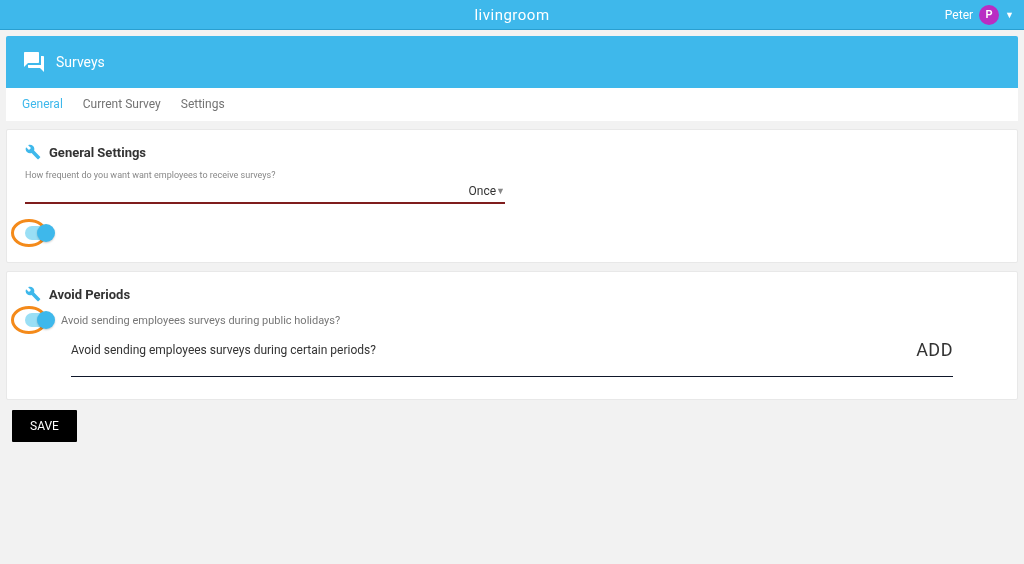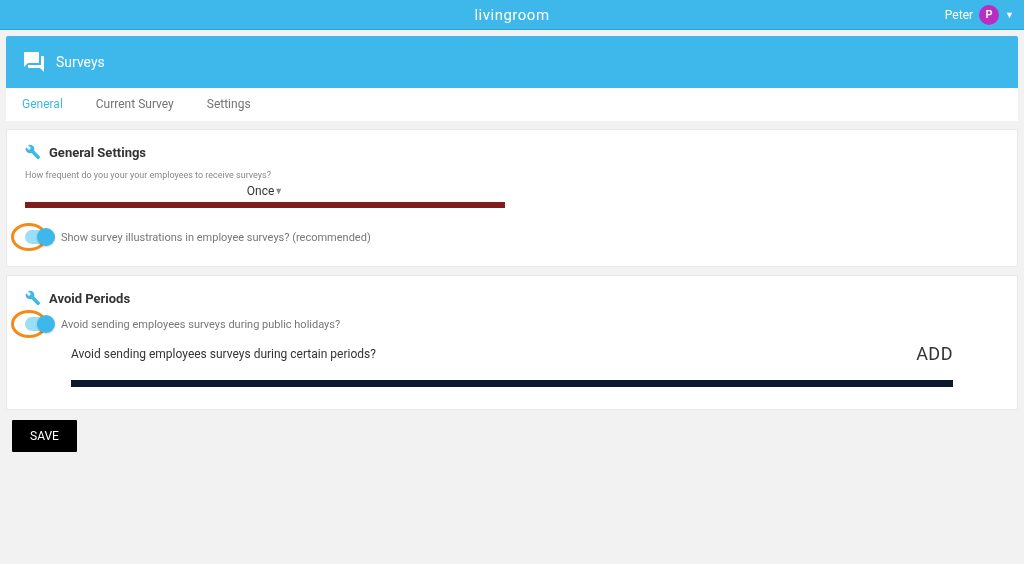--- a/index.html
+++ b/index.html
@@ -15,7 +15,7 @@
 .header-inner { display: flex; align-items: center; padding: 14px 16px; color: #fff; gap: 10px; }
 .surveys-icon { width: 24px; height: 24px; fill: #fff; }
 .header-title { font-size: 14px; font-weight: 400; }
-.tabs { background: #fff; border-top: 1px solid rgba(255,255,255,0.3); padding: 8px 16px 10px; display: flex; gap: 33px; font-size: 12px; }
+.tabs { background: #fff; border-top: 1px solid rgba(255,255,255,0.3); padding: 8px 16px 10px; display: flex; gap: 20px; font-size: 12px; }
 .tab { color: #737373; cursor: pointer; }
 .tab.active { color: #3eb8eb; }
 .section-card { padding: 14px 18px 22px; }

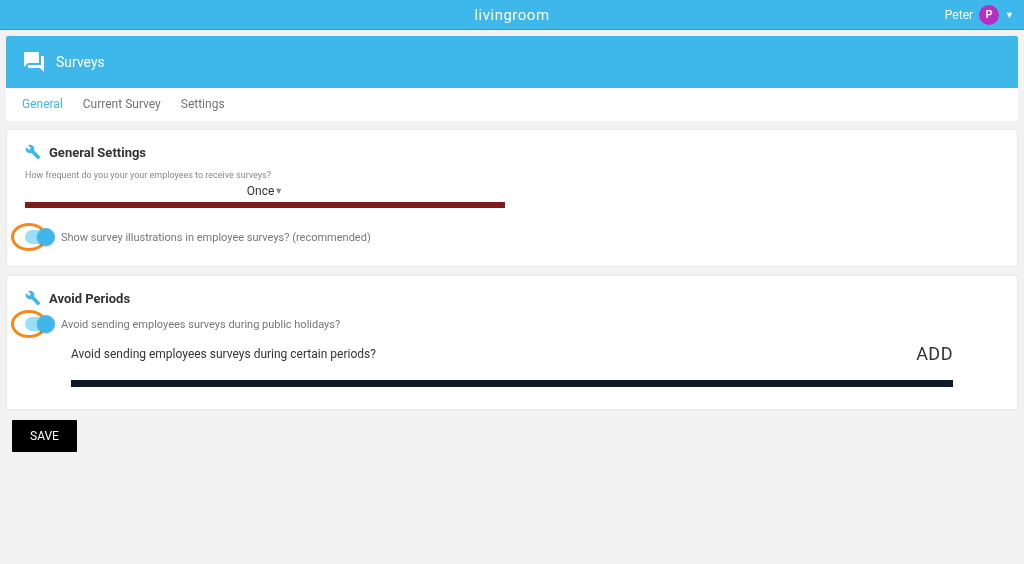--- a/index.html
+++ b/index.html
@@ -70,7 +70,7 @@
         </svg>
       <span class="section-title">General Settings</span>
     </div>
-    <div class="field-label">How frequent do you your your employees to receive surveys?</div>
+    <div class="field-label">How frequent do you want want employees to receive surveys?</div>
     <div class="select-row">
       <span>Once</span>
       <span class="select-chev">▼</span>

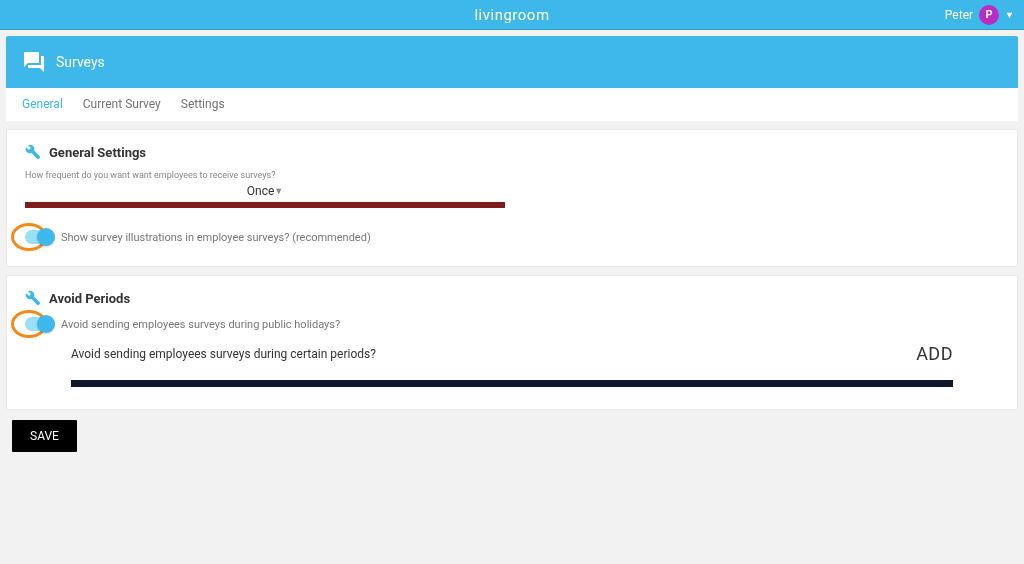--- a/index.html
+++ b/index.html
@@ -23,7 +23,7 @@
 .wrench { width: 16px; height: 16px; fill: #3eb8eb; }
 .section-title { font-size: 13px; font-weight: 700; color: #333; }
 .field-label { font-size: 9px; color: #888; margin-bottom: 4px; }
-.select-row { display: flex; align-items: center; justify-content: center; width: 480px; border-bottom: 6px solid #7f1d1d; padding-bottom: 4px; font-size: 12px; color: #333; cursor: pointer; }
+.select-row { display: flex; align-items: center; justify-content: flex-end; width: 480px; border-bottom: 2px solid #7f1d1d; padding-bottom: 4px; font-size: 12px; color: #333; cursor: pointer; }
 .select-chev { font-size: 9px; color: #888; }
 .toggle-row { display: flex; align-items: center; gap: 8px; margin-top: 22px; font-size: 11px; color: #777; position: relative; }
 .toggle-row.avoid { margin-top: 11px; }

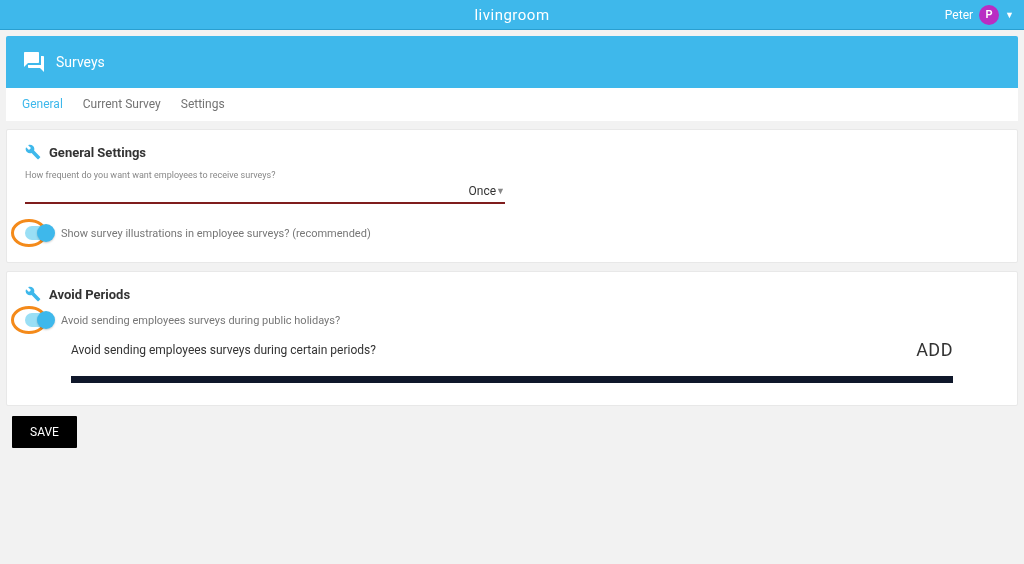--- a/index.html
+++ b/index.html
@@ -80,7 +80,6 @@
       <div class="toggle">
           <div class="knob"></div>
         </div>
-      <span>Show survey illustrations in employee surveys? (recommended)</span>
     </div>
   </div>
 

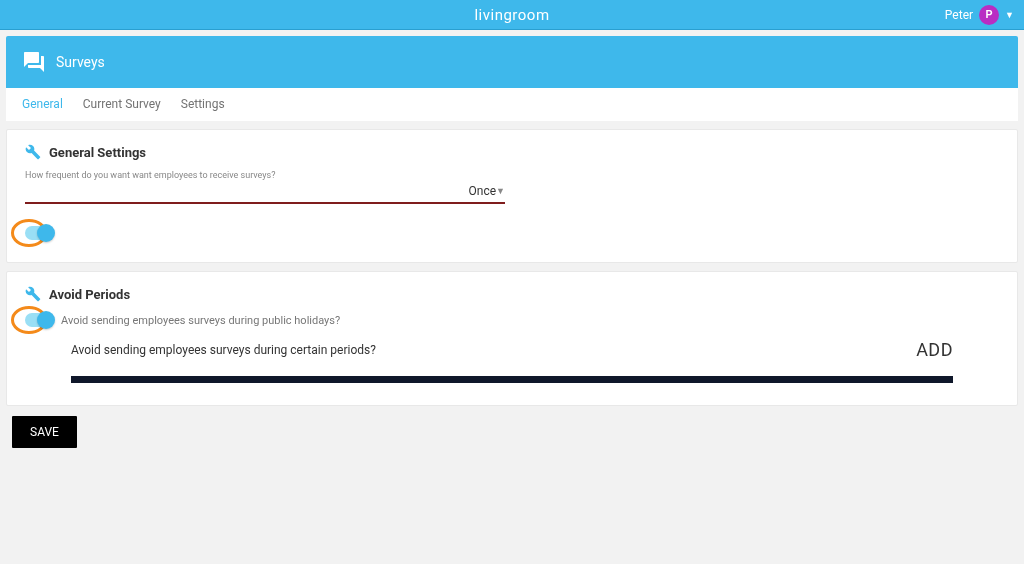--- a/index.html
+++ b/index.html
@@ -31,7 +31,7 @@
 .toggle { width: 28px; height: 14px; background: #9adff5; border-radius: 8px; position: relative; cursor: pointer; flex-shrink: 0; }
 .toggle .knob { position: absolute; right: -2px; top: -2px; width: 18px; height: 18px; border-radius: 50%; background: #3eb8eb; box-shadow: 0 1px 2px rgba(0,0,0,0.2); }
 .avoid-section { padding: 14px 18px 22px; }
-.inner-row { margin: 12px 46px 0; display: flex; justify-content: space-between; align-items: center; font-size: 12px; color: #333; padding-bottom: 16px; border-bottom: 7px solid #0f172a; }
+.inner-row { margin: 12px 46px 0; display: flex; justify-content: space-between; align-items: center; font-size: 12px; color: #333; padding-bottom: 16px; border-bottom: 1px solid #0f172a; }
 .add-btn { font-size: 18px; color: #333; cursor: pointer; letter-spacing: 0.5px; }
 .save-btn { background: #000000; color: #fff; border: none; padding: 9px 18px; font-size: 12px; cursor: pointer; margin: 2px 0 0 6px; border-radius:1px; }
 </style>

